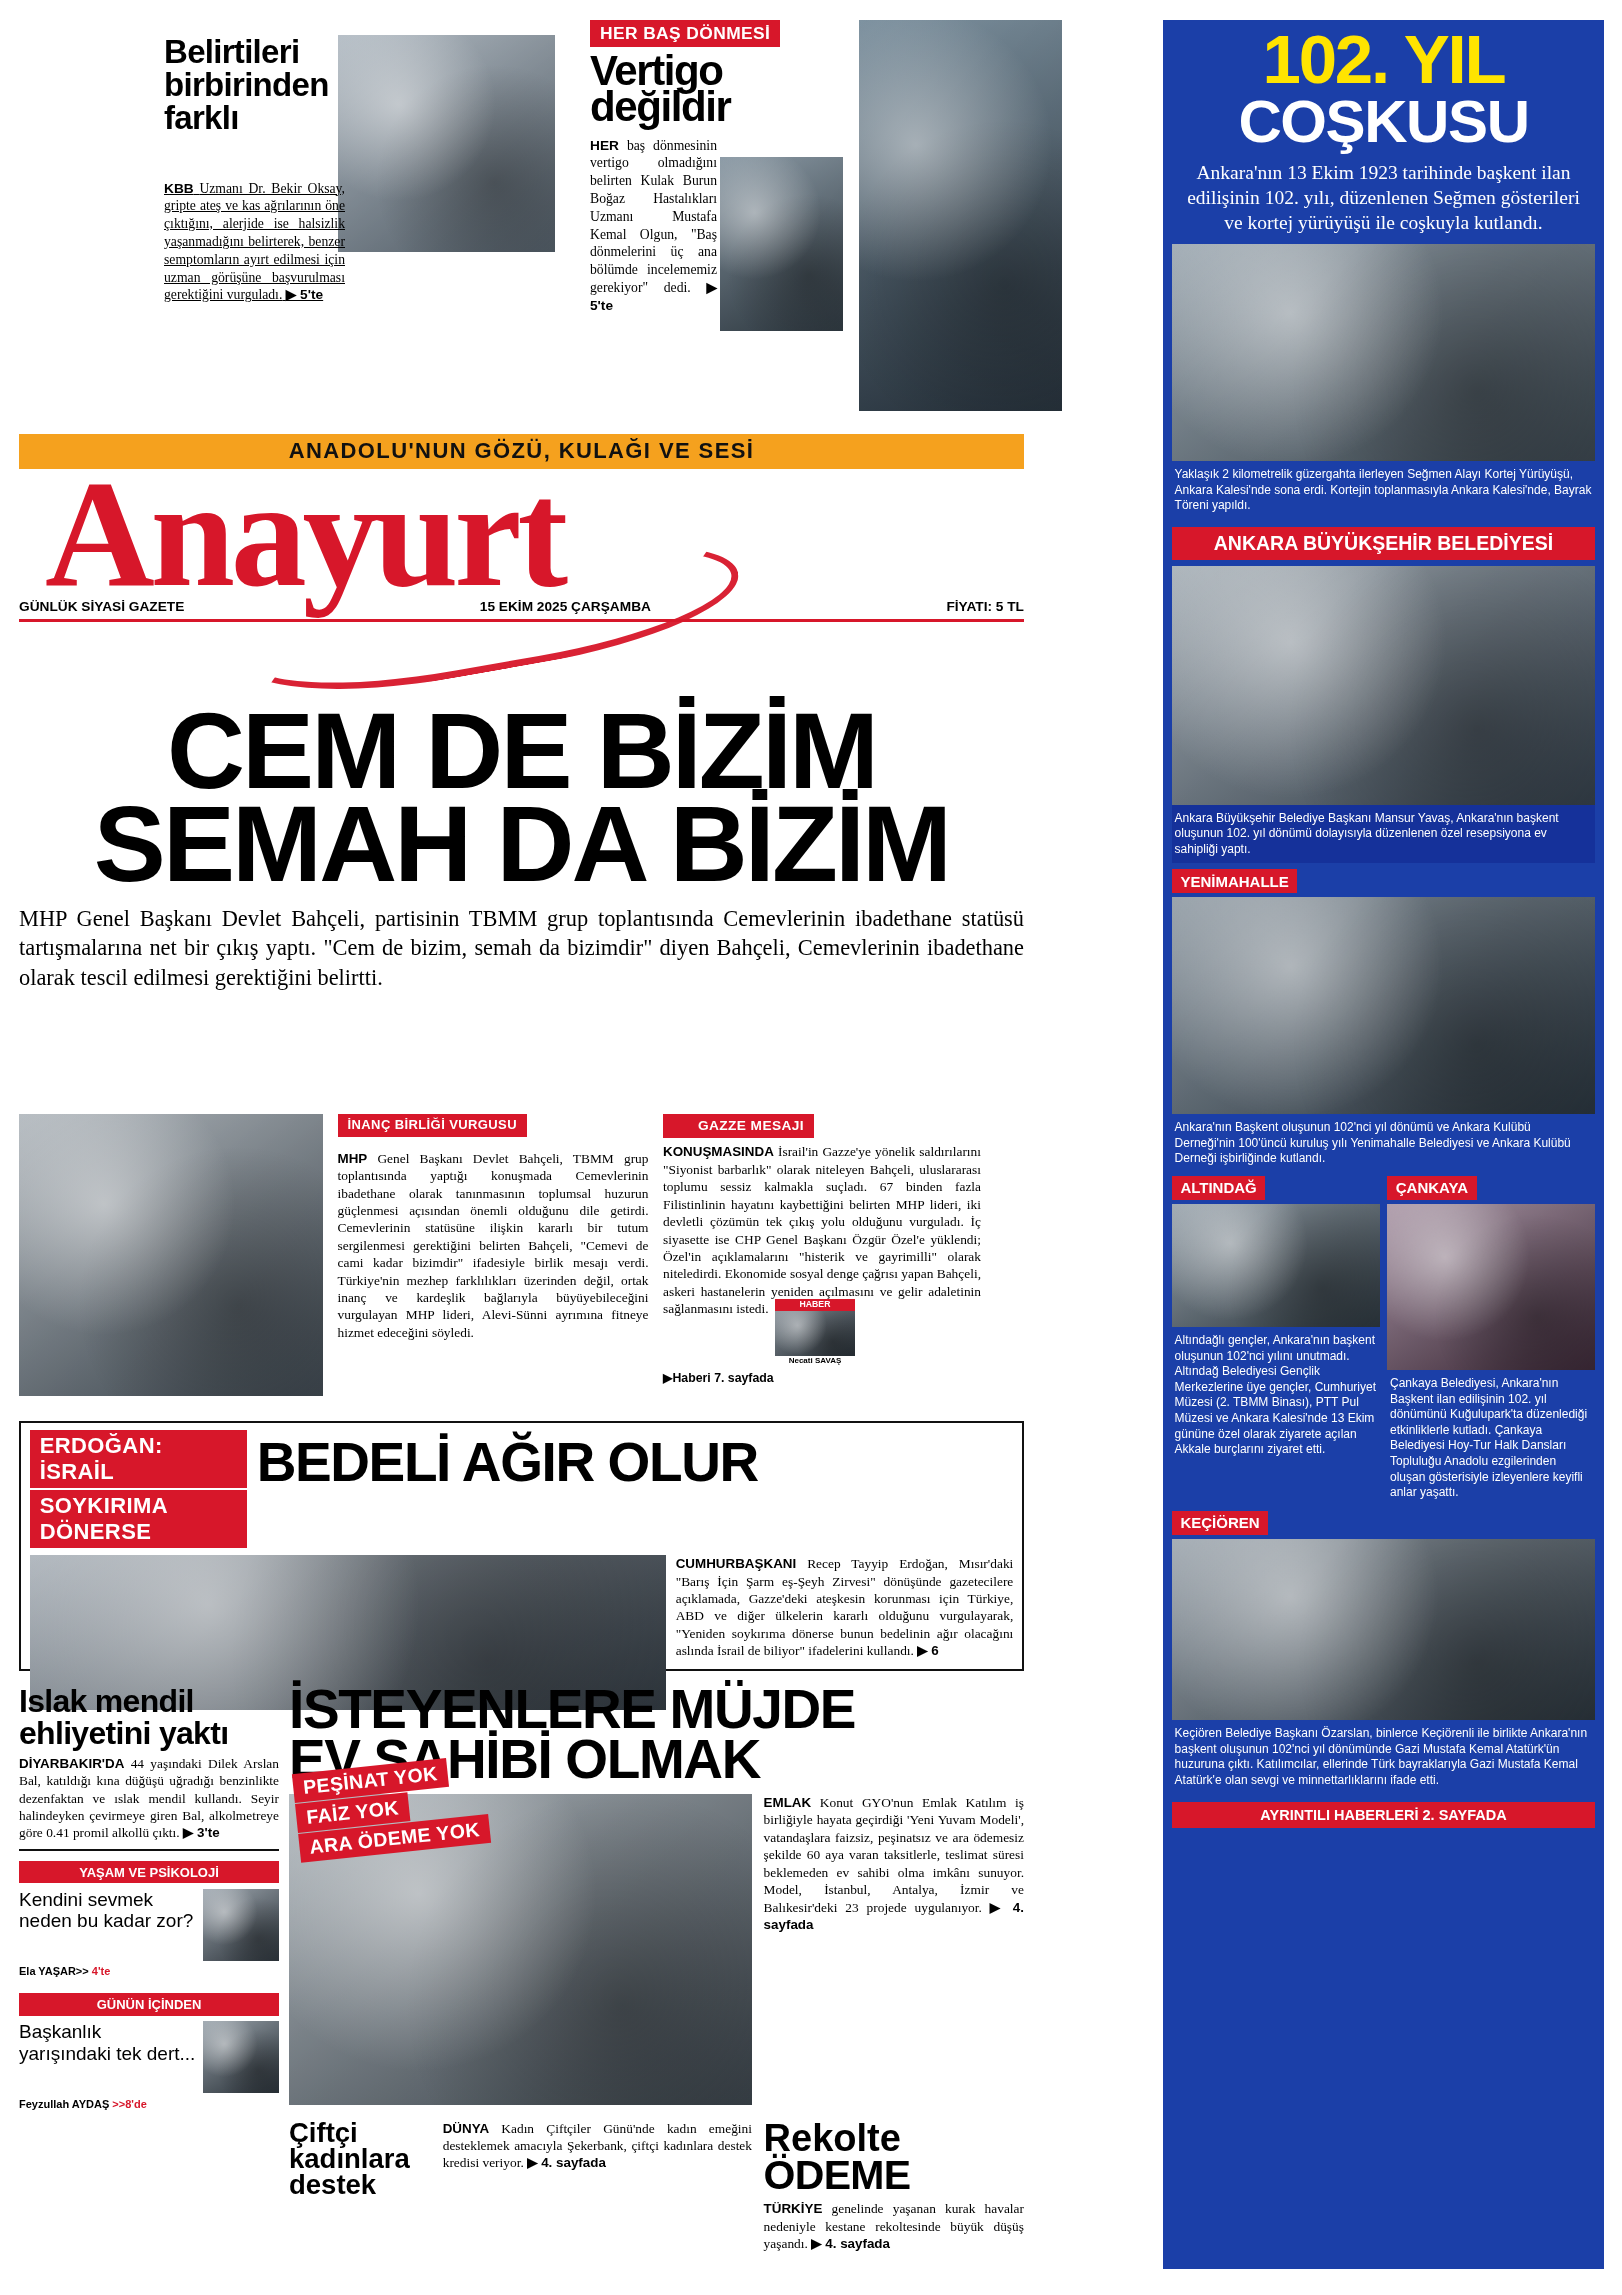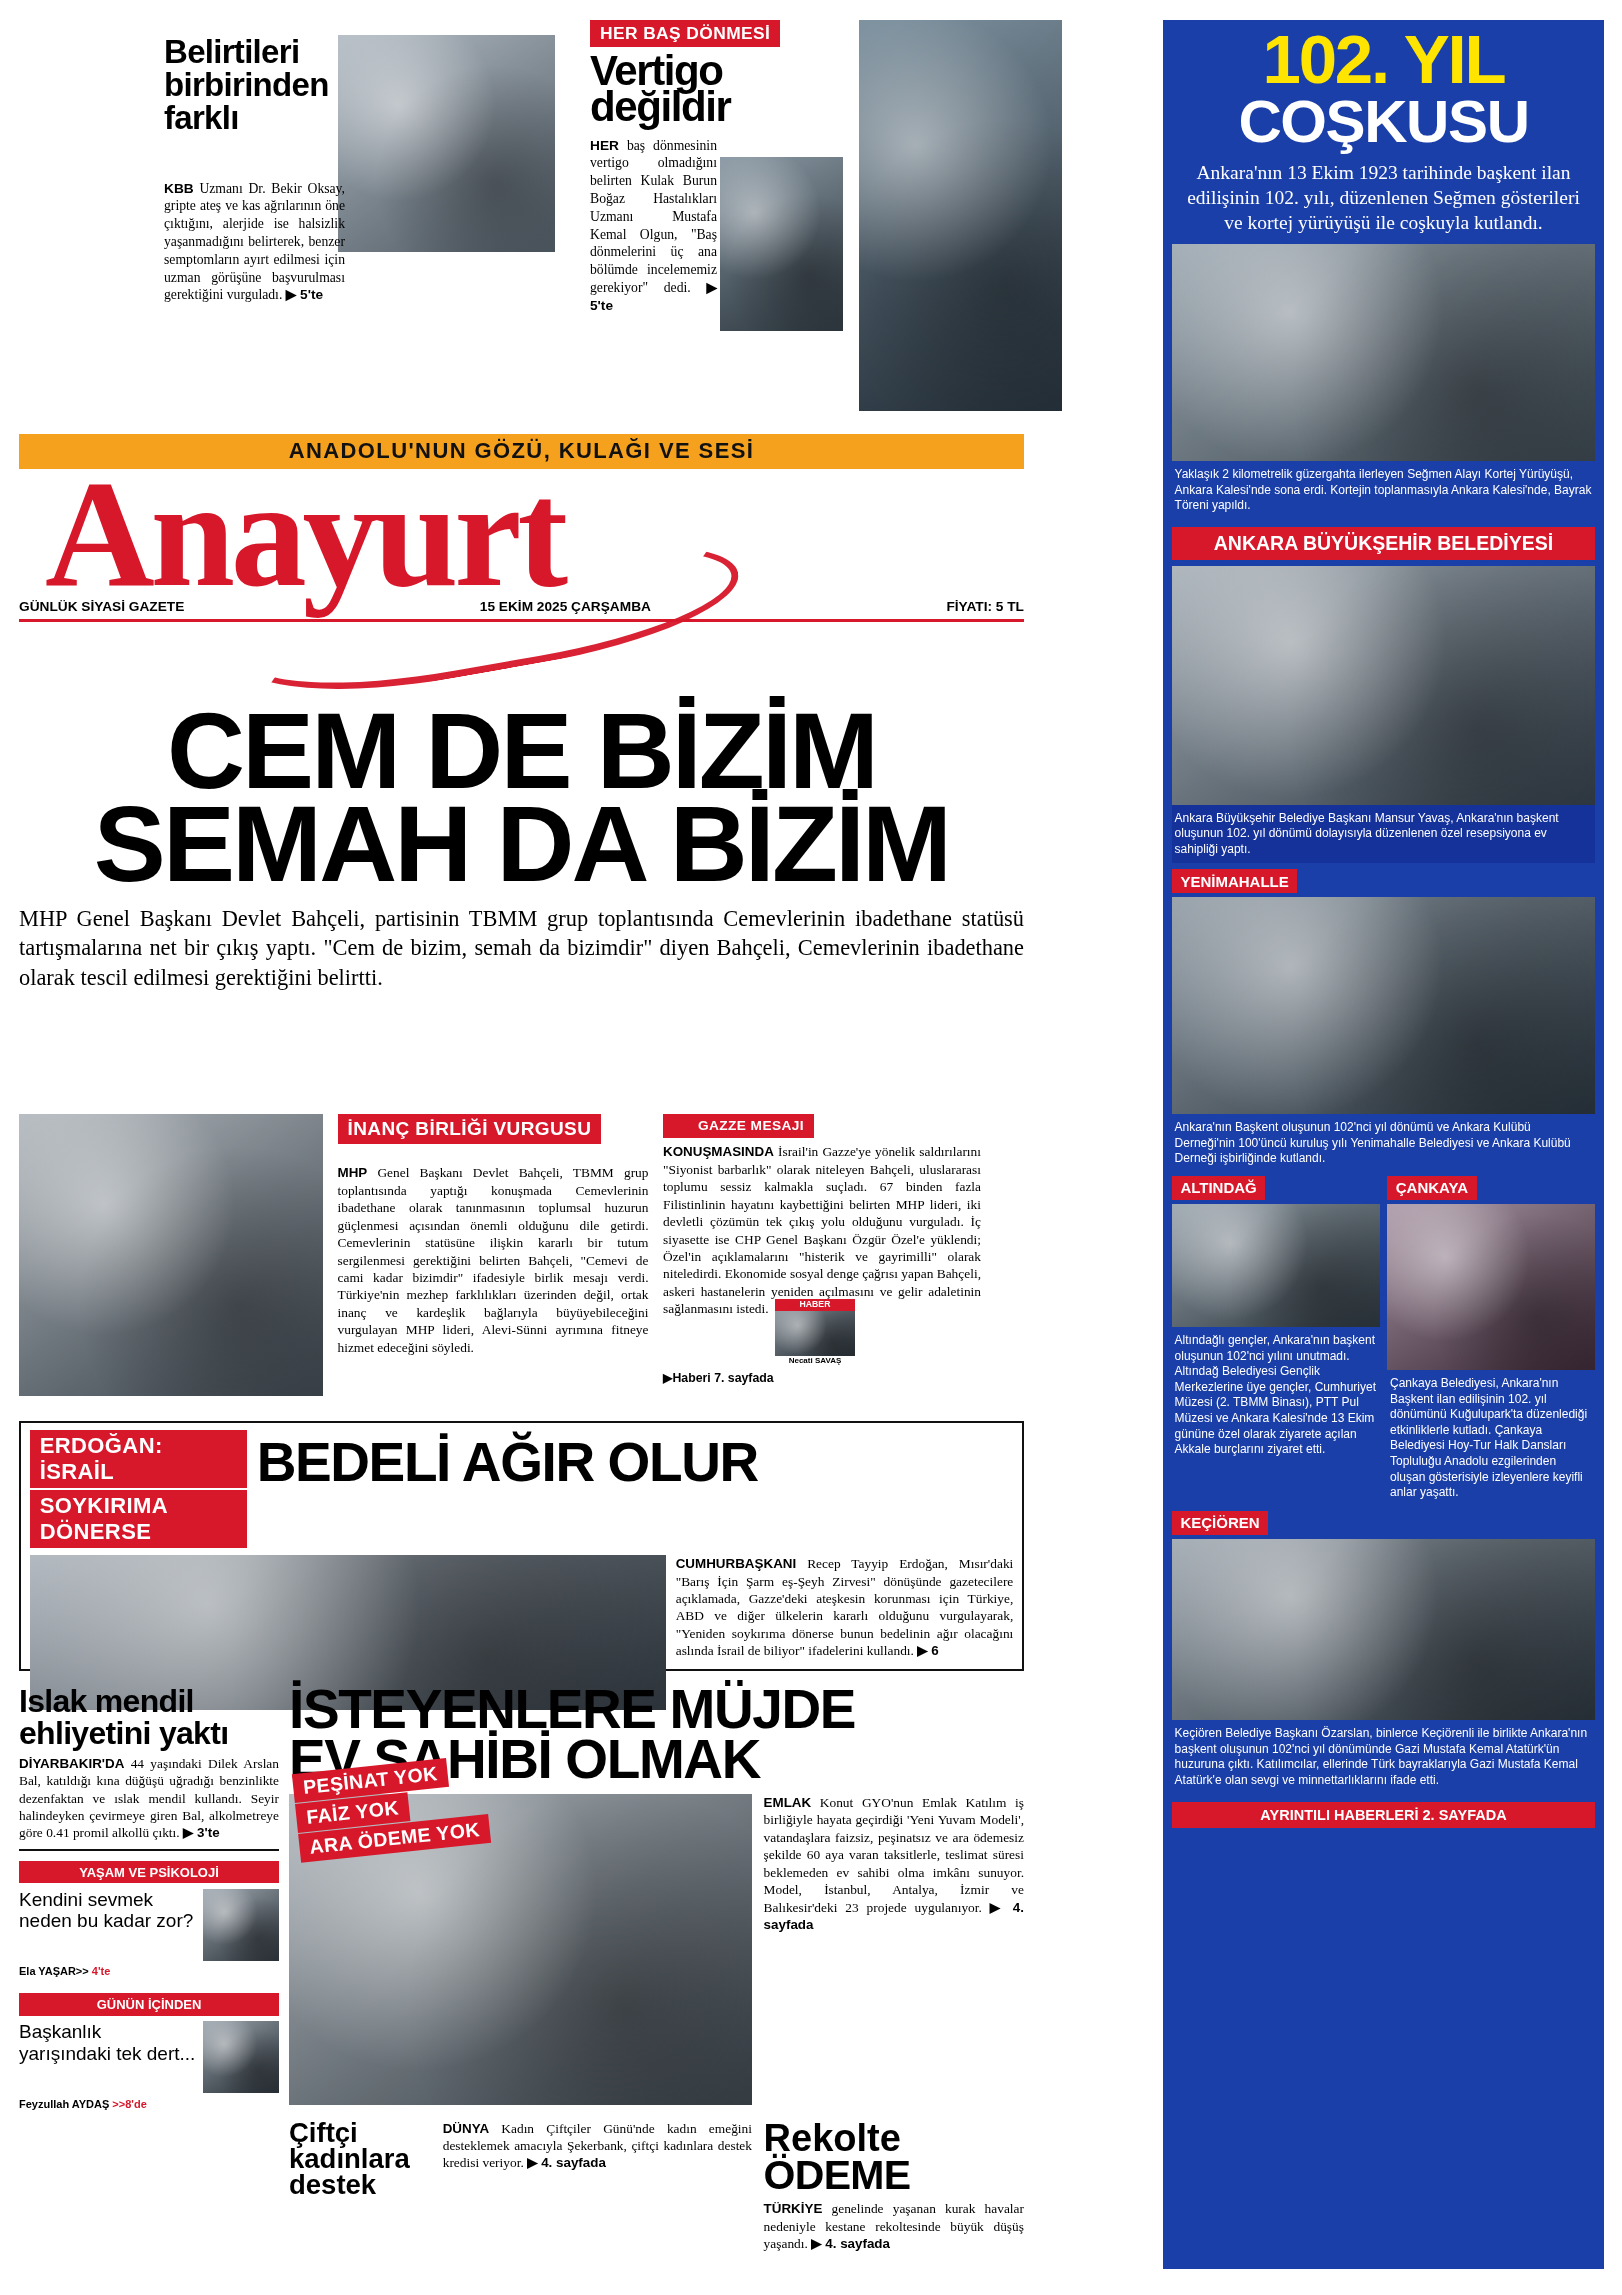--- a/index.html
+++ b/index.html
@@ -37,7 +37,7 @@
     font-family:"Liberation Sans", sans-serif; font-weight:bold; font-size: 33px;
     line-height: 1.0; letter-spacing:-0.7px; width: 181px;
   }
-  .top-a .body { position:absolute; left:0; top: 145px; width: 181px; font-size: 13.7px; line-height: 1.3; text-align: justify; }
+  .top-a .body { position:absolute; left:0; top: 145px; width: 181px; font-size: 13.7px; line-height: 1.3; text-align: justify; text-decoration: underline; }
 
   .top-b { position:absolute; left: 571px; top: 0px; width: 253px; height: 391px; }
   .top-b h2 { font-family:"Liberation Sans", sans-serif; font-weight:bold; font-size: 42px; line-height:.95; margin-top: 4.3px; letter-spacing:-1.4px;}

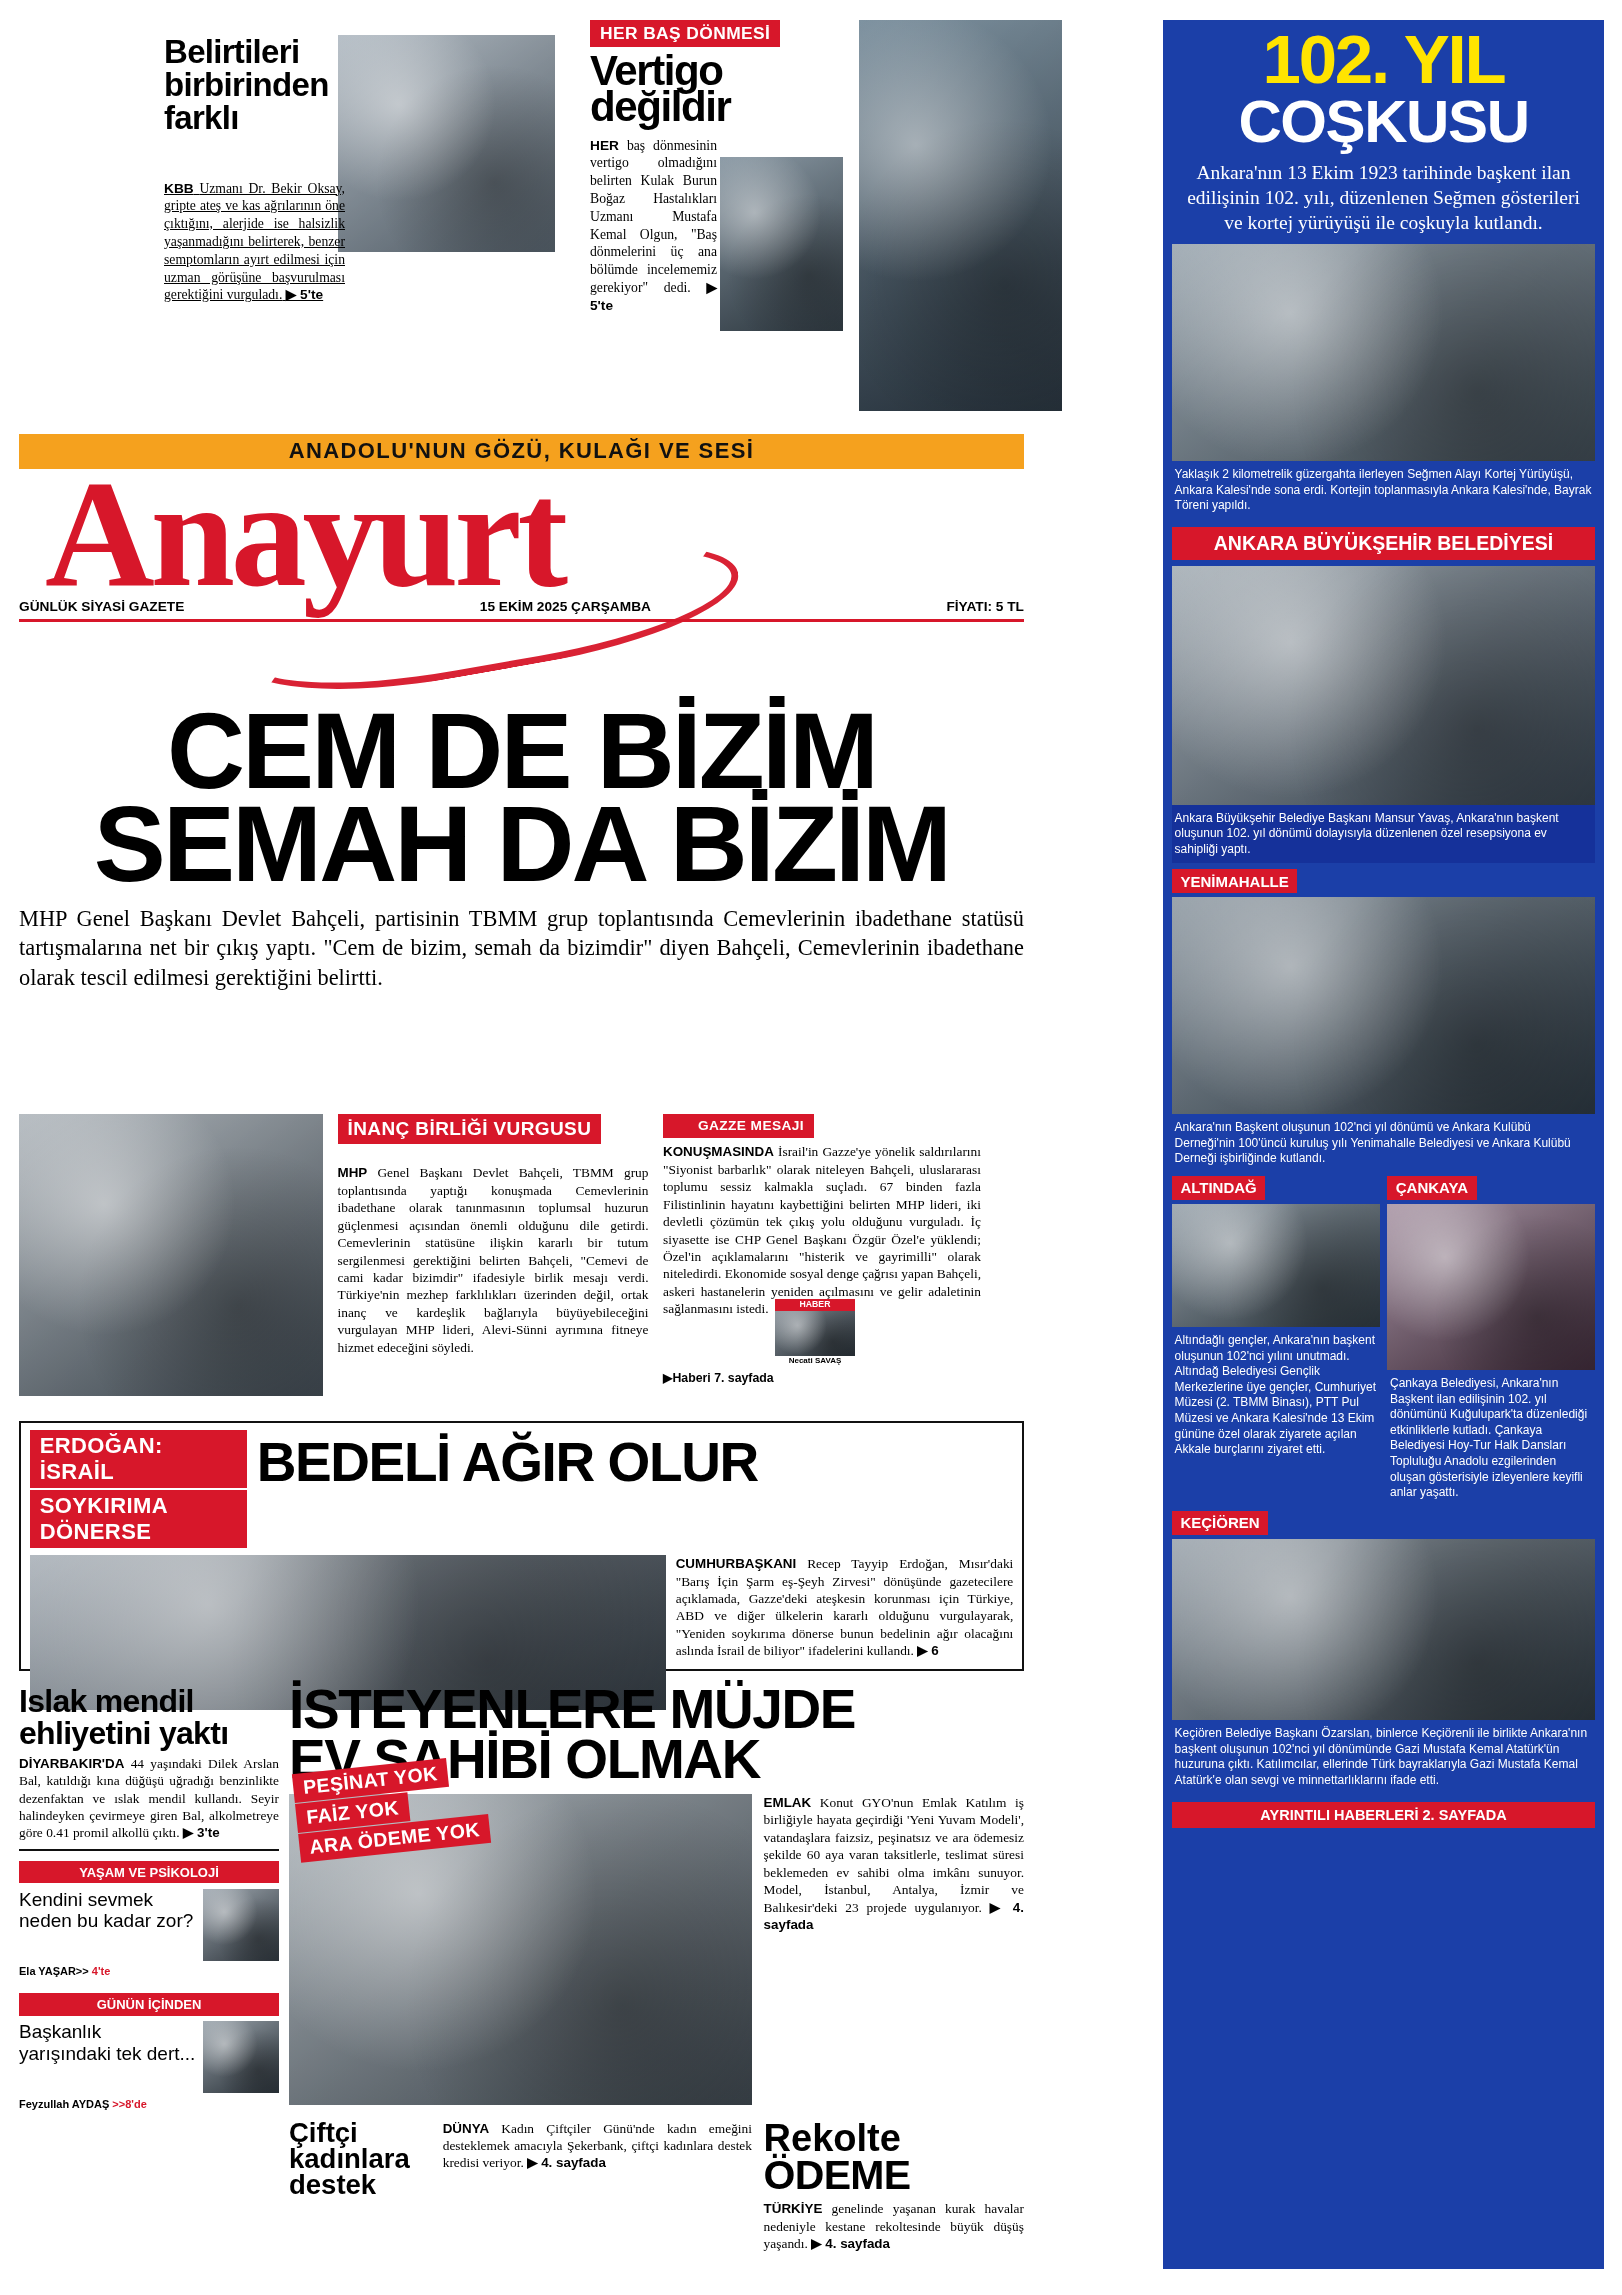--- a/index.html
+++ b/index.html
@@ -185,7 +185,7 @@
         <div class="photo" style="height:282px;background:linear-gradient(150deg,#cfd6dc,#5f6d79);"></div>
       </div>
       <div class="col" style="width:311px;">
-        <div class="ribbon" style="font-size:19px;margin-bottom:20px;">İNANÇ BİRLİĞİ VURGUSU</div>
+        <div class="ribbon" style="font-size:13px;margin-bottom:13px;">İNANÇ BİRLİĞİ VURGUSU</div>
         <div>
           <span class="hl">MHP</span>
           <span>Genel Başkanı Devlet Bahçeli, TBMM grup toplantısında yaptığı konuşmada Cemevlerinin ibadethane olarak tanınmasının toplumsal huzurun güçlenmesi açısından önemli olduğunu dile getirdi. Cemevlerinin statüsüne ilişkin kararlı bir tutum sergilenmesi gerektiğini belirten Bahçeli, "Cemevi de cami kadar bizimdir" ifadesiyle birlik mesajı verdi. Türkiye'nin mezhep farklılıkları üzerinden değil, ortak inanç ve kardeşlik bağlarıyla büyüyebileceğini vurgulayan MHP lideri, Alevi-Sünni ayrımına fitneye hizmet edeceğini söyledi.</span>

